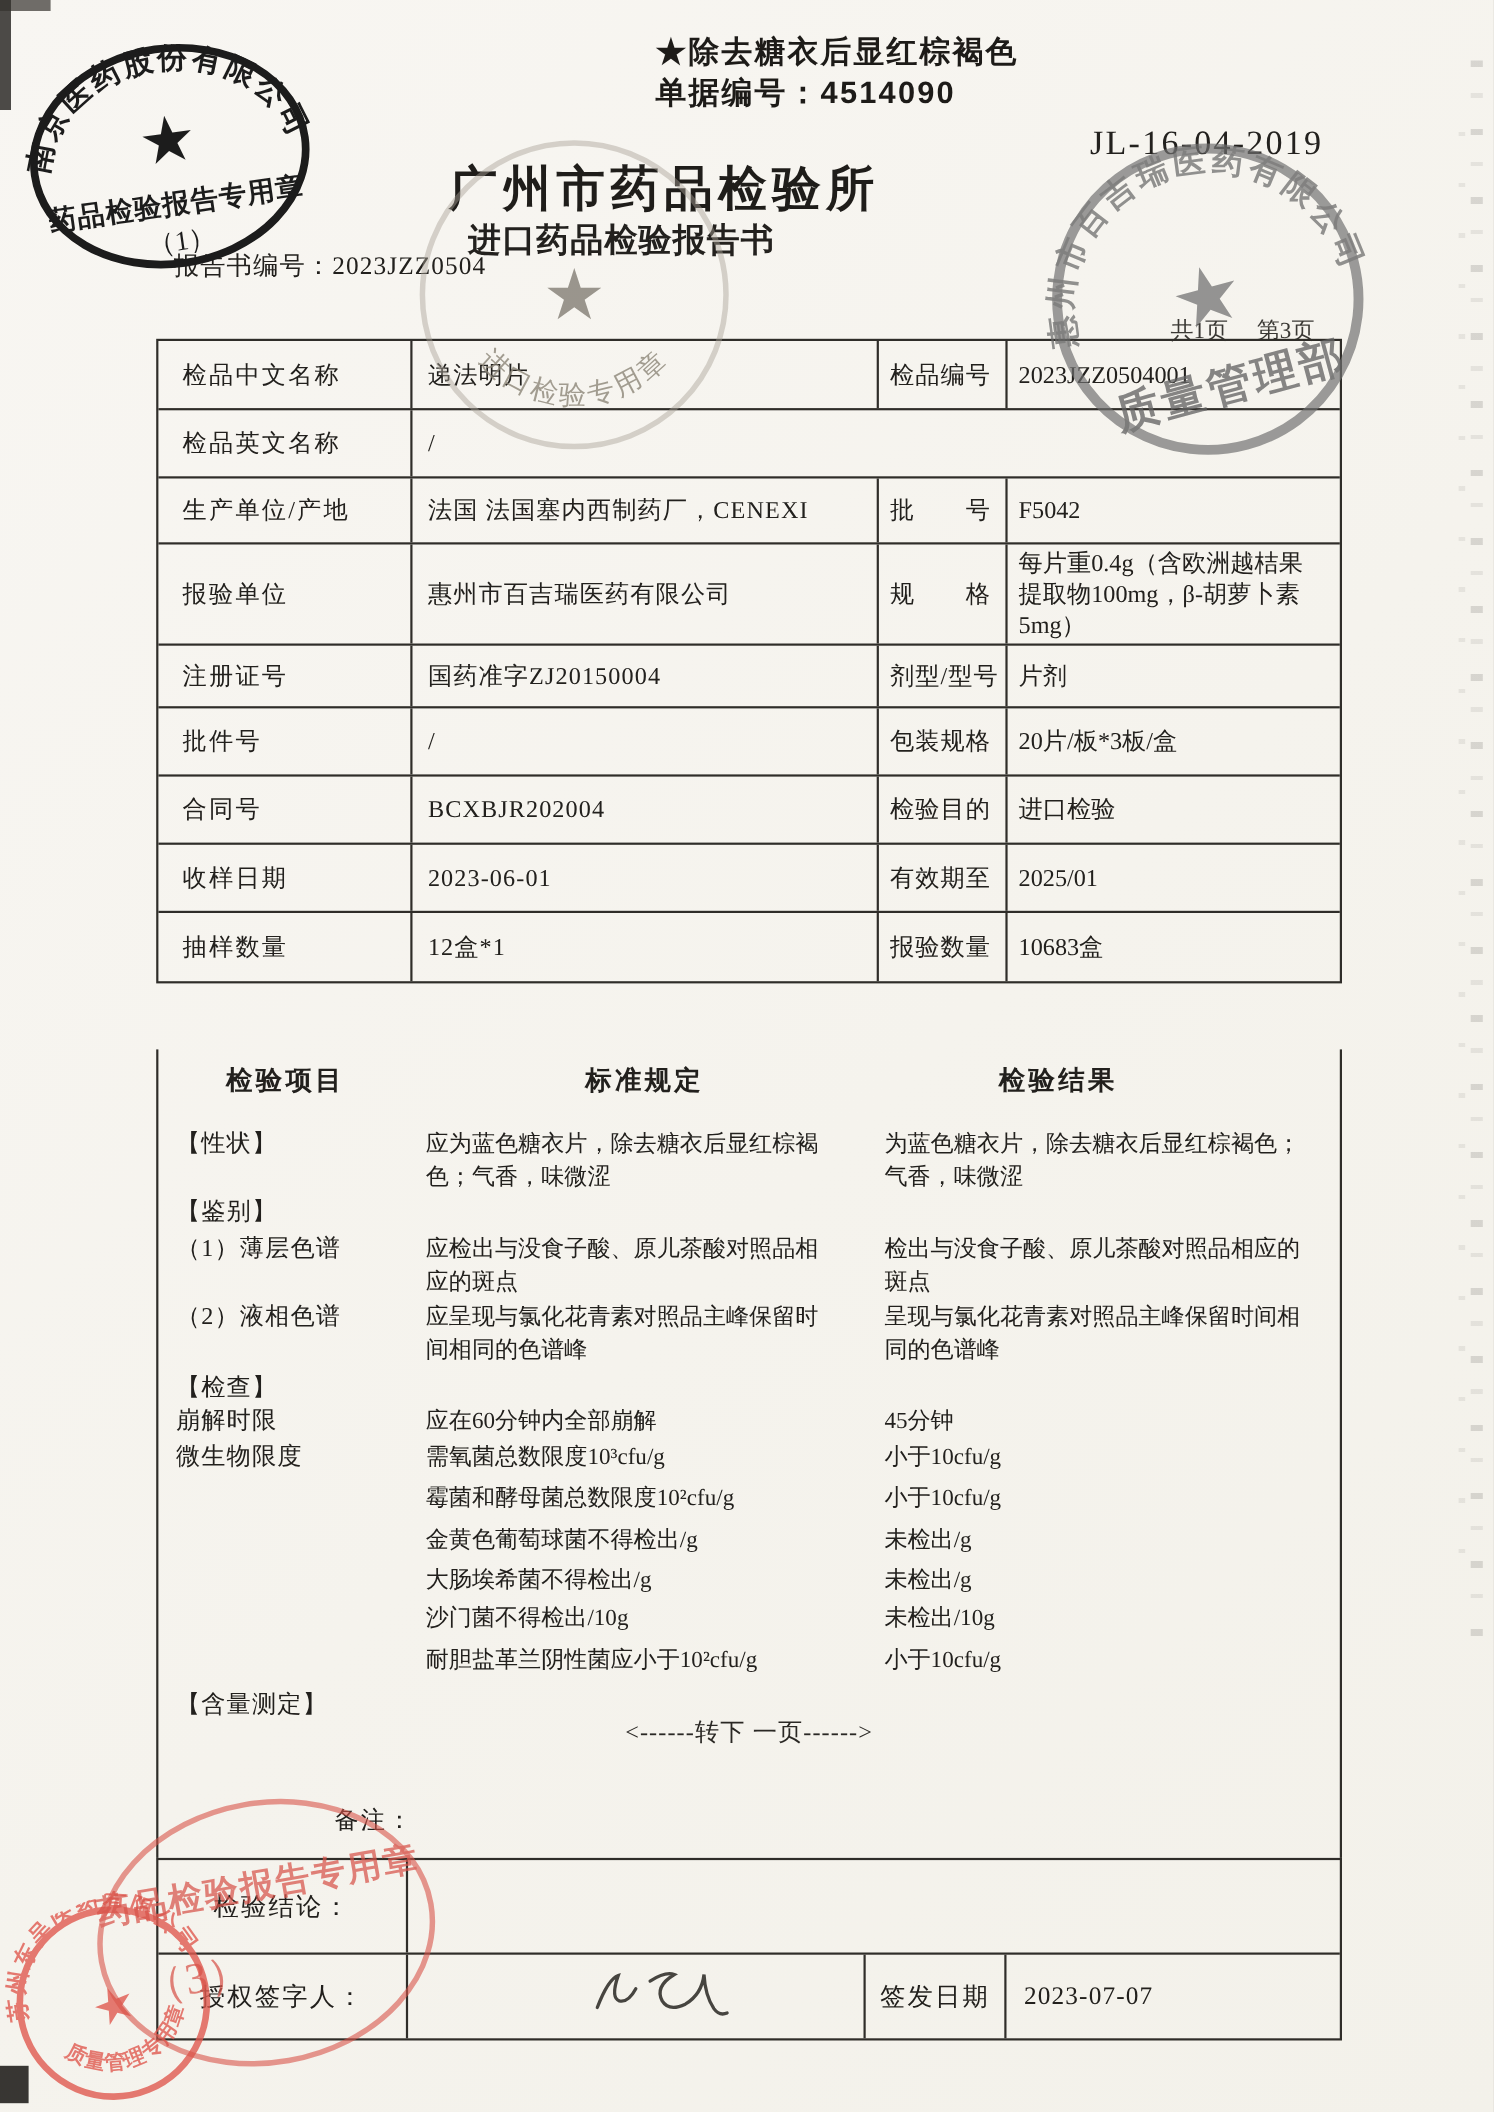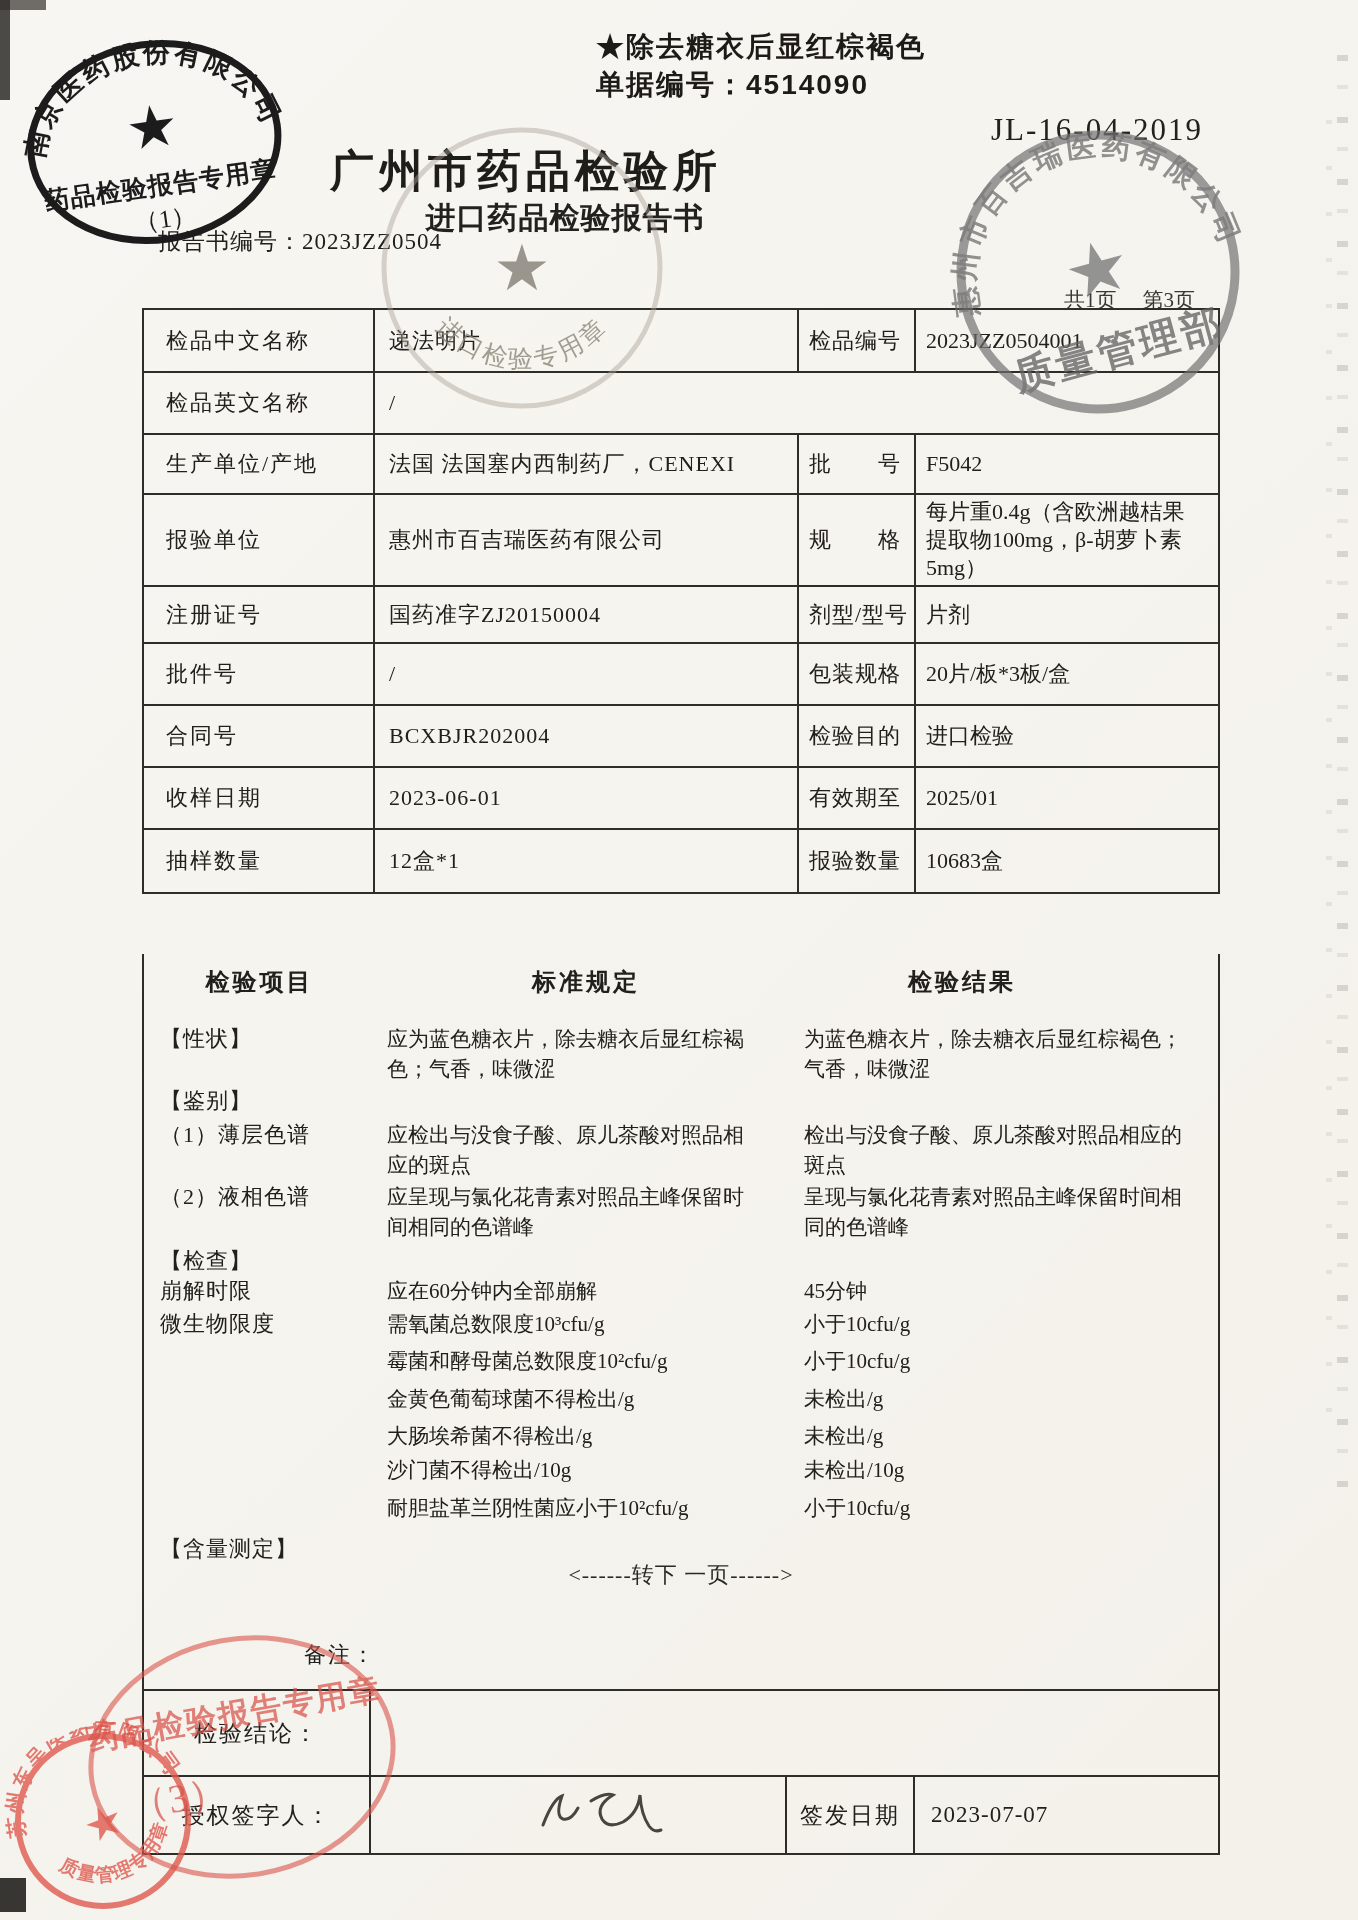--- a/index.html
+++ b/index.html
@@ -26,7 +26,7 @@
   .doc-no{position:absolute;left:596px;top:66px;font-family:"Liberation Sans",sans-serif;
     font-weight:bold;font-size:28px;letter-spacing:2px;color:#1d1b18;}
   .form-code{position:absolute;left:991px;top:112px;font-size:31px;letter-spacing:2px;color:#23211e;}
-  .title{position:absolute;left:330px;top:142px;width:470px;margin:0;text-align:left;
+  .title{position:absolute;left:330px;top:142px;width:470px;margin:0;text-align:right;
     font-size:44px;font-weight:600;letter-spacing:5px;color:#1f1d1a;}
   .subtitle{position:absolute;left:330px;top:198px;width:470px;margin:0;text-align:center;
     font-size:30px;font-weight:600;letter-spacing:1px;color:#23211e;}

